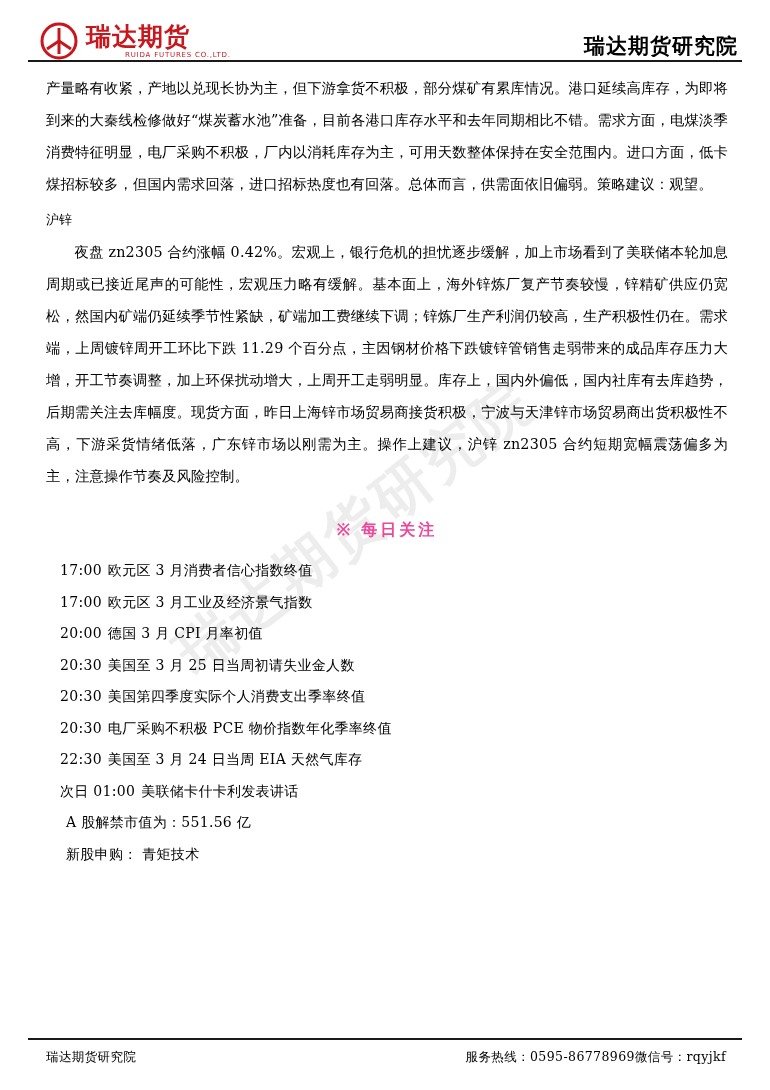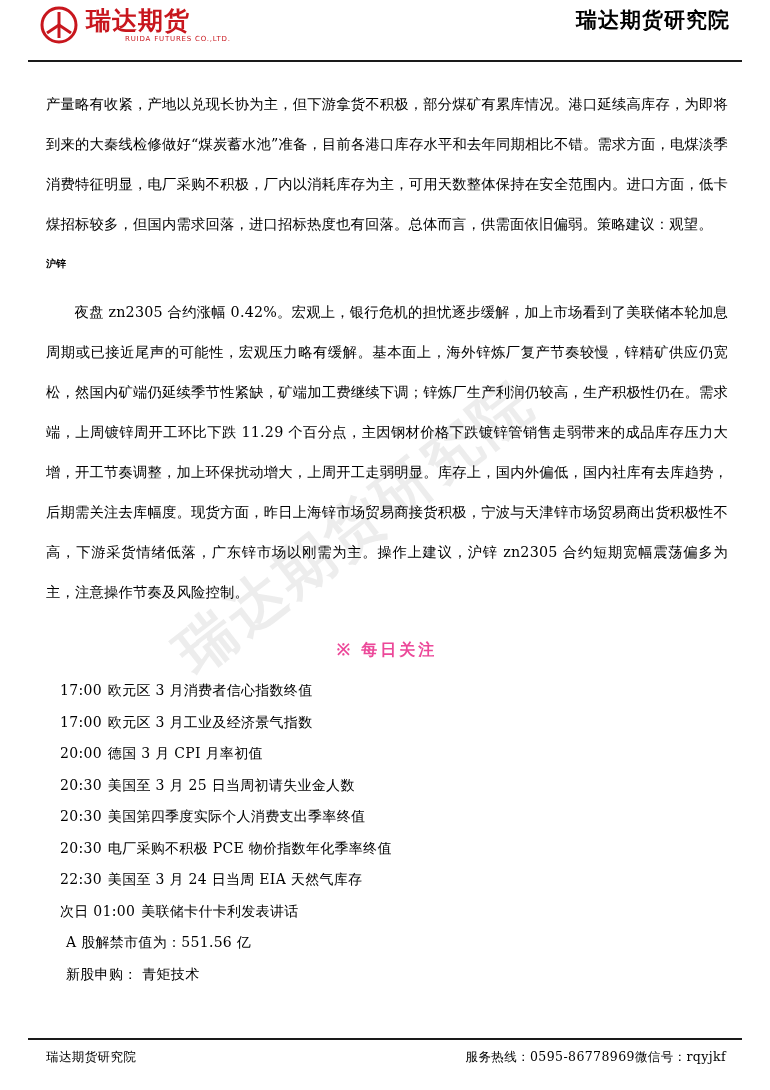--- a/index.html
+++ b/index.html
@@ -26,10 +26,10 @@
   .header {
     position: relative;
     height: 60px;
-    padding: 6px 30px 0 40px;
+    padding: 6px 22px 0 40px;
     box-sizing: border-box;
     display: flex;
-    align-items: flex-start;
+    align-items: flex-end;
     justify-content: space-between;
     border-radius: 20px;
   }

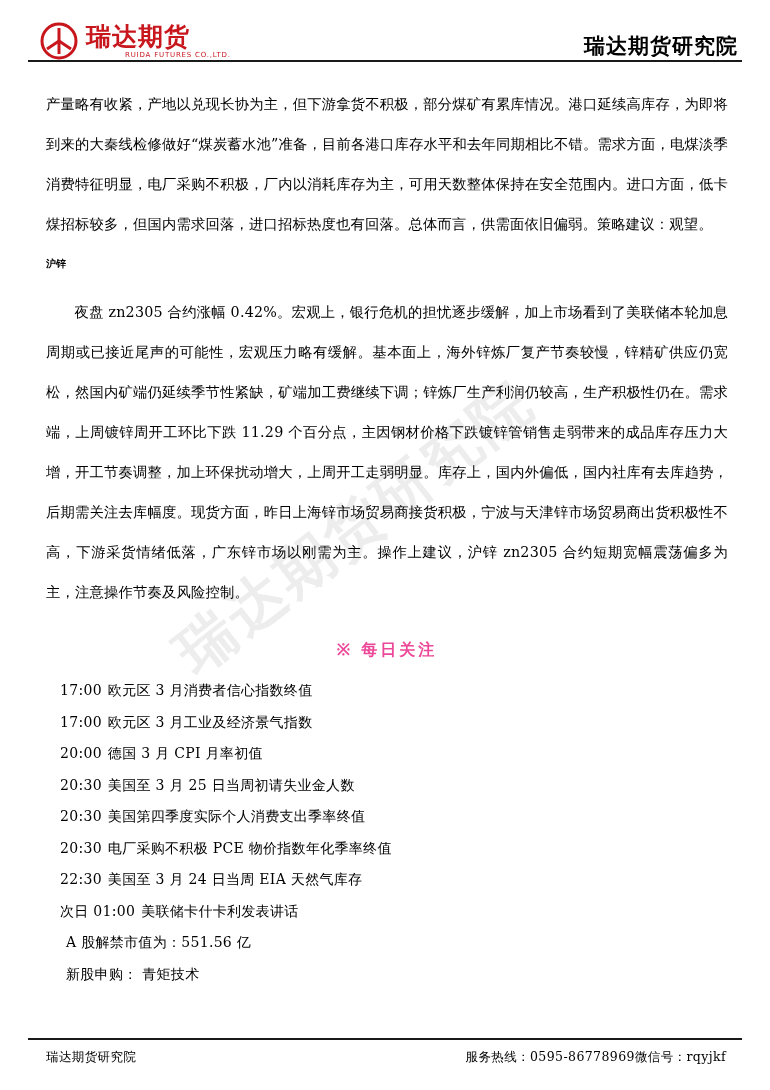--- a/index.html
+++ b/index.html
@@ -85,9 +85,9 @@
     z-index: 2;
   }
   p.para {
-    margin: 12px 0 2px 0;
+    margin: 0 0 2px 0;
     font-size: 14.3px;
-    line-height: 40px;
+    line-height: 32px;
     text-align: justify;
     text-justify: inter-ideograph;
     letter-spacing: 0.2px;

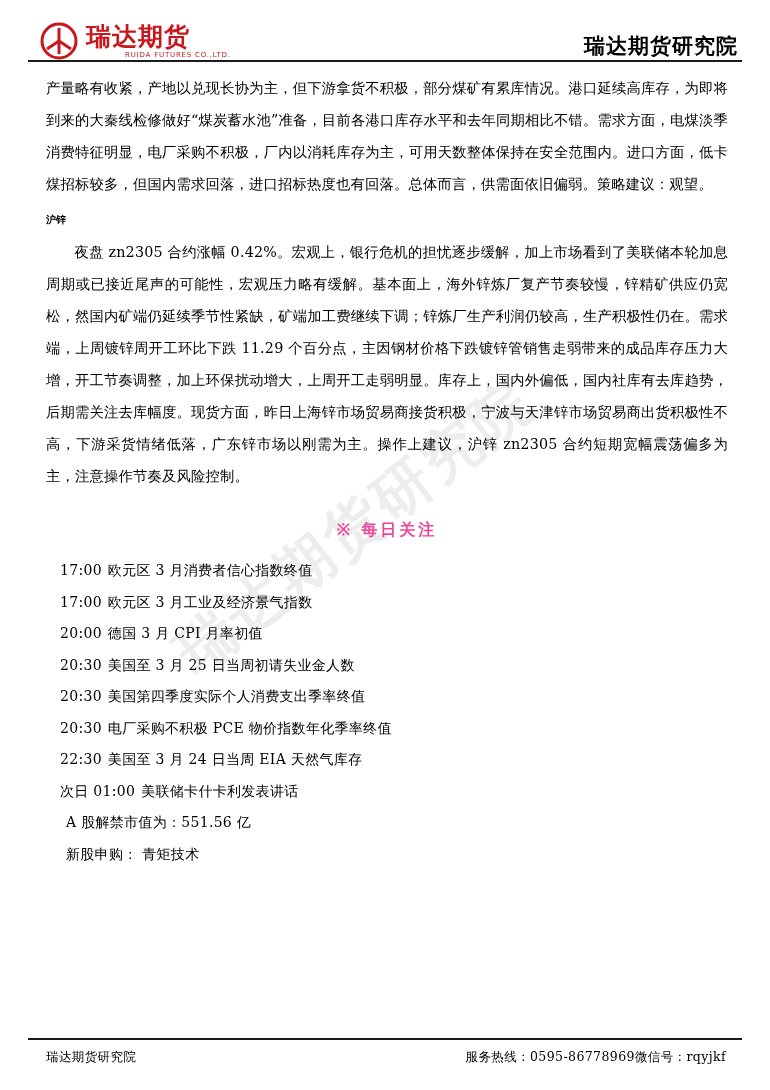--- a/index.html
+++ b/index.html
@@ -96,8 +96,8 @@
     text-indent: 2em;
   }
   .section-title {
-    font-size: 10px;
-    font-weight: bold;
+    font-size: 13px;
+    font-weight: normal;
     line-height: 32px;
     margin: 4px 0 0 0;
   }

